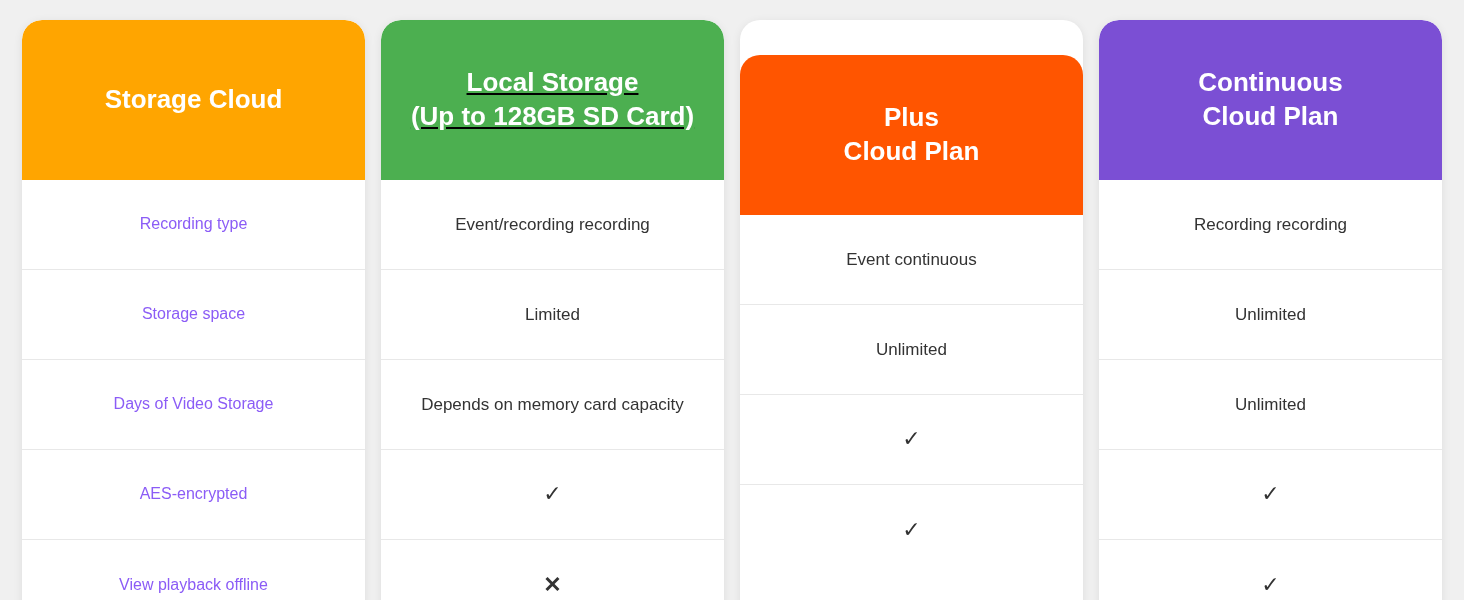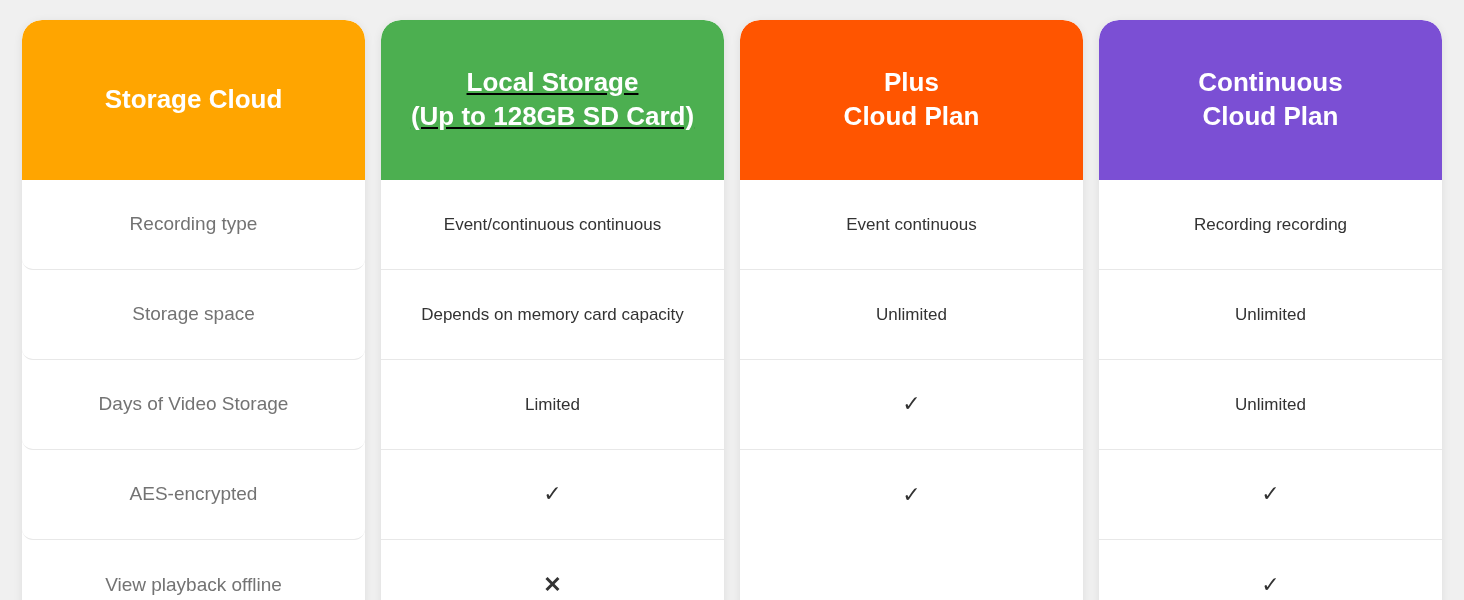--- a/index.html
+++ b/index.html
@@ -50,7 +50,7 @@
 
     .col-header.storage-type { background: #FFA500; border-radius: 20px 20px 0 0; }
     .col-header.local-storage { background: #4CAF50; border-radius: 20px 20px 0 0; text-decoration: underline; }
-    .col-header.plus-cloud { background: #FF5500; border-radius: 20px 20px 0 0; }
+    .col-header.plus-cloud { background: #FF5500; border-radius: 20px 20px 0 0; margin-top: 35px; }
     .col-header.continuous-cloud { background: #7B4FD4; border-radius: 20px 20px 0 0; }
 
     .col-body {

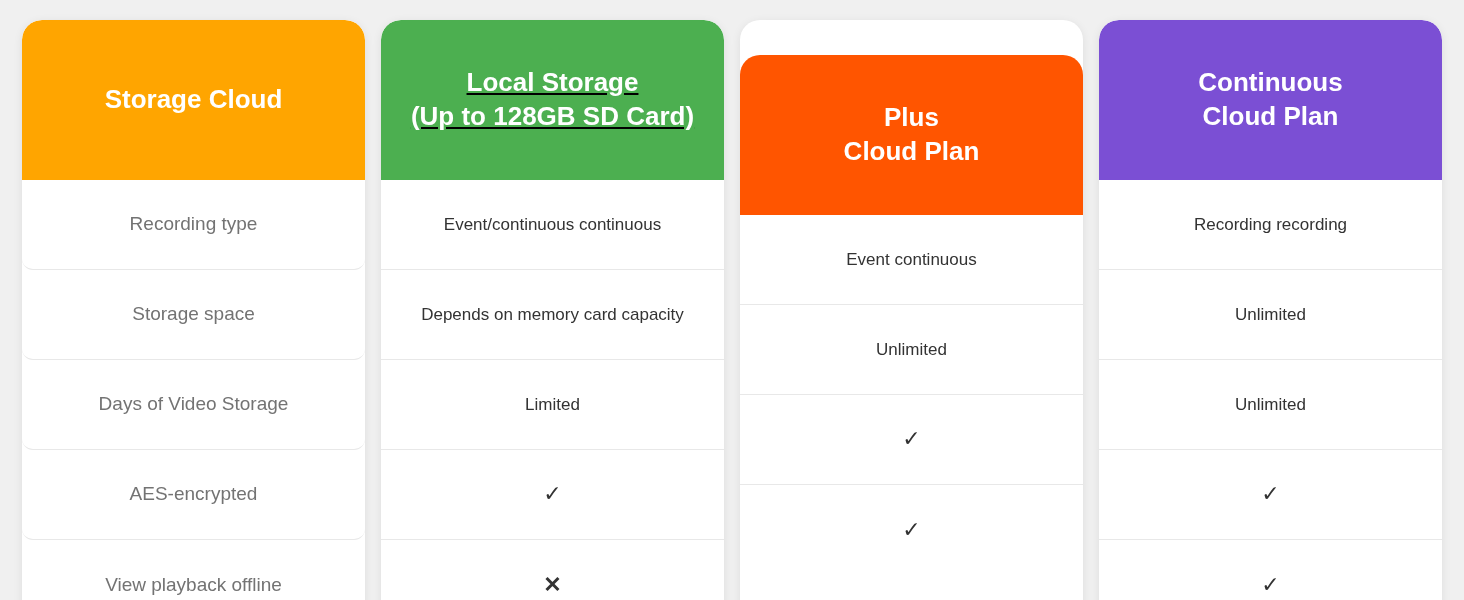--- a/index.html
+++ b/index.html
@@ -77,9 +77,8 @@
     }
 
     .cell.label-cell {
-      font-size: 19px;
-      color: #737373;
-      border-radius: 11px;
+      font-size: 16px;
+      color: #8b5cf6;
     }
 
     .check-icon {

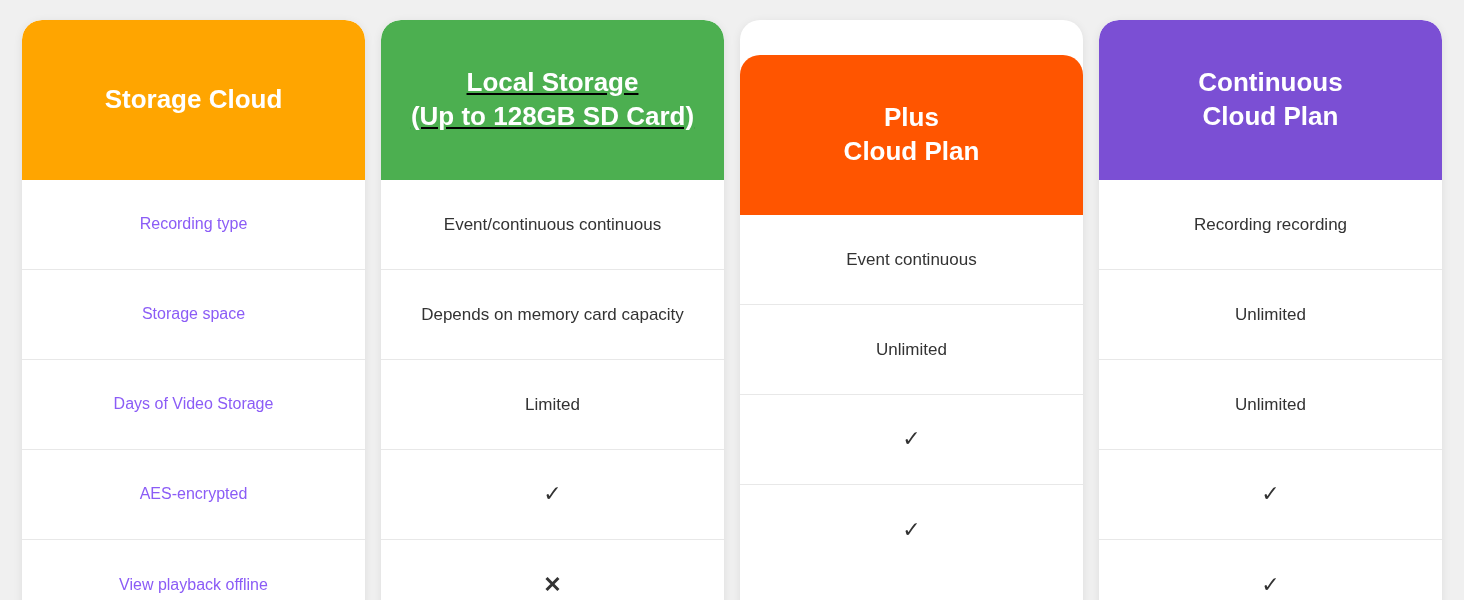--- a/index.html
+++ b/index.html
@@ -113,7 +113,7 @@
         <div class="col-header-text">Local Storage<br>(Up to 128GB SD Card)</div>
       </div>
       <div class="col-body">
-        <div class="cell">Event/continuous continuous</div>
+        <div class="cell">Event/recording recording</div>
         <div class="cell">Depends on memory card capacity</div>
         <div class="cell">Limited</div>
         <div class="cell">

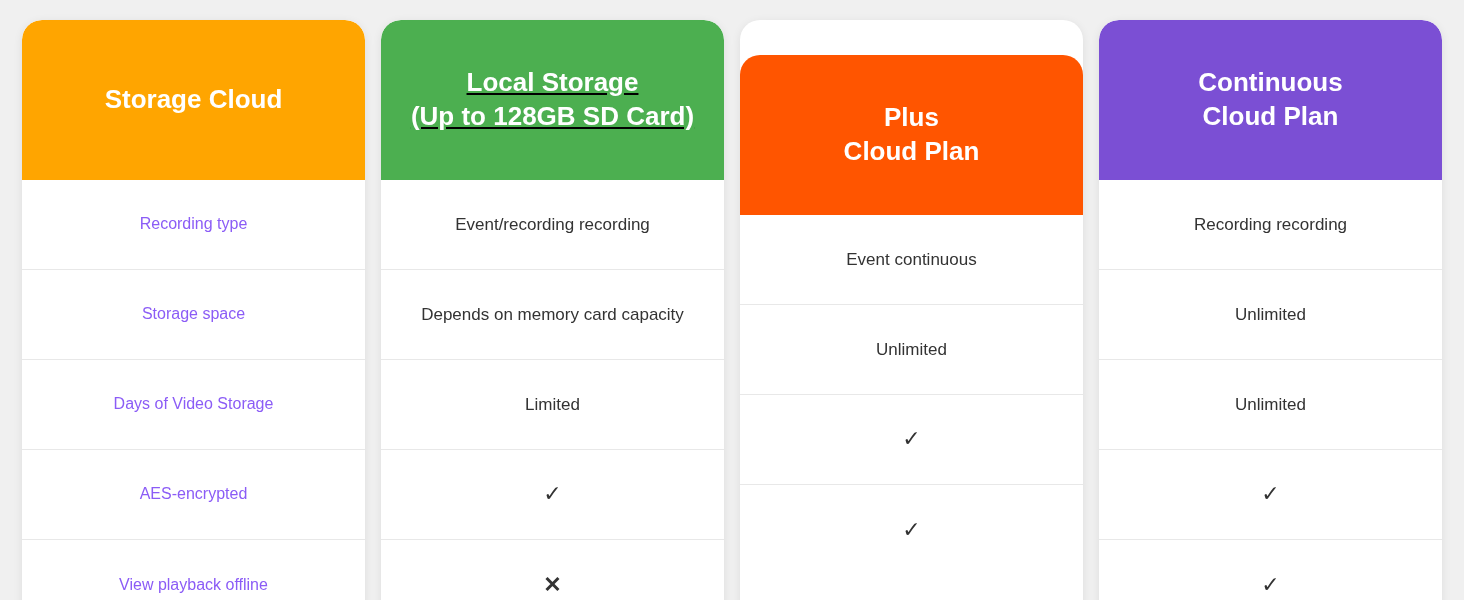--- a/index.html
+++ b/index.html
@@ -114,8 +114,8 @@
       </div>
       <div class="col-body">
         <div class="cell">Event/recording recording</div>
+        <div class="cell">Limited</div>
         <div class="cell">Depends on memory card capacity</div>
-        <div class="cell">Limited</div>
         <div class="cell">
           <span class="check-icon">✓</span>
         </div>

